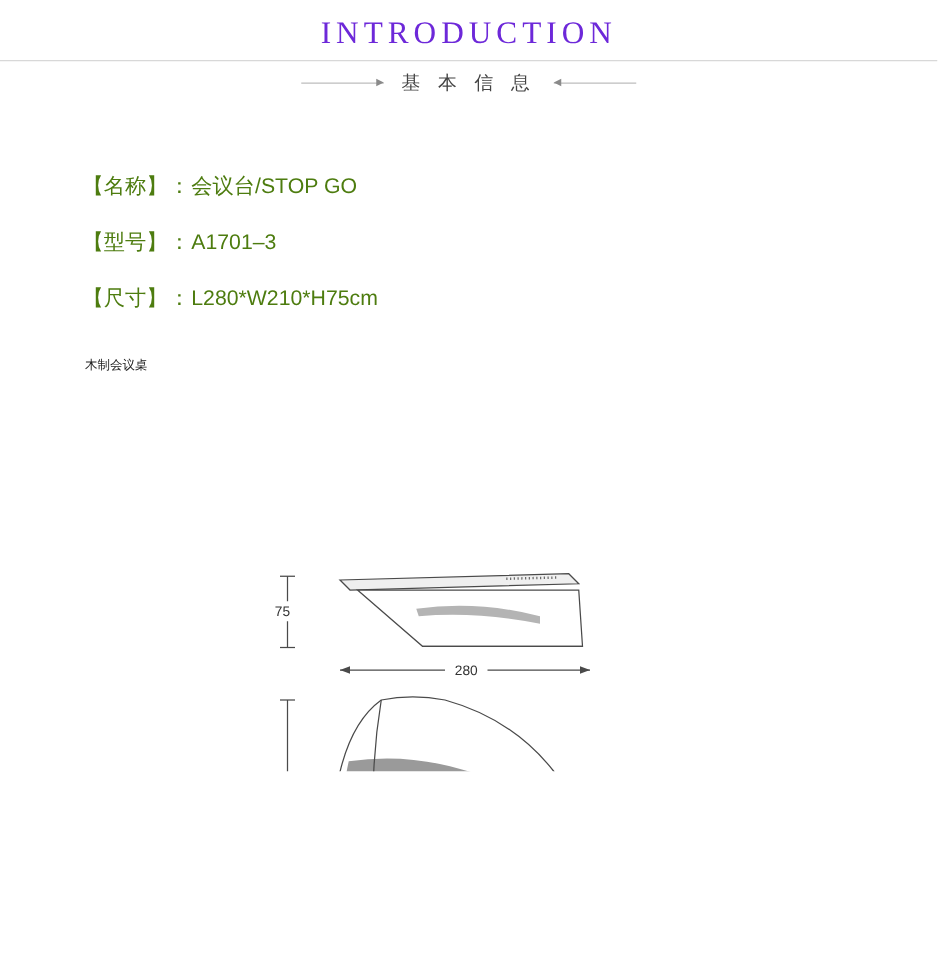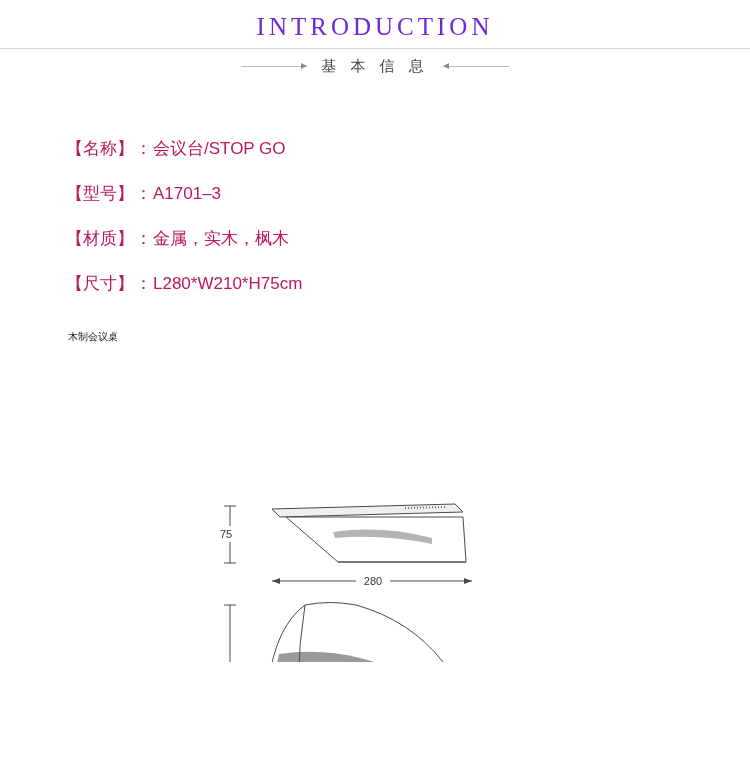--- a/index.html
+++ b/index.html
@@ -78,7 +78,7 @@
   }
   .spec-row {
     font-size: 17px;
-    color: #be185d;
+    color: #4d7c0f;
     line-height: 21px;
     margin-bottom: 24px;
     white-space: nowrap;

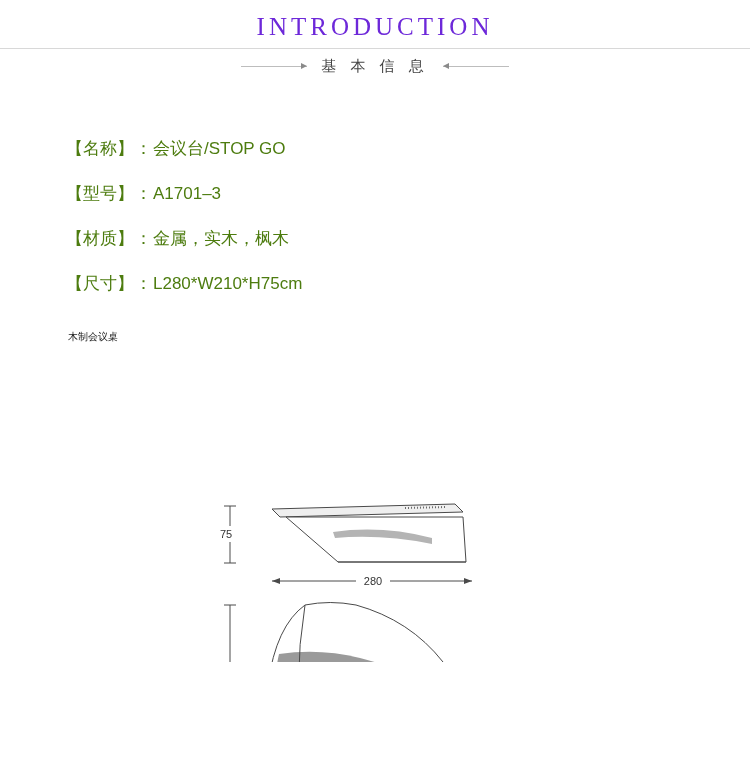--- a/index.html
+++ b/index.html
@@ -136,9 +136,6 @@
     <span class="spec-label">【型号】</span><span class="spec-sep">：</span><span class="spec-value">A1701–3</span>
   </div>
   <div class="spec-row">
-    <span class="spec-label">【材质】</span><span class="spec-sep">：</span><span class="spec-value">金属，实木，枫木</span>
-  </div>
-  <div class="spec-row">
     <span class="spec-label">【尺寸】</span><span class="spec-sep">：</span><span class="spec-value">L280*W210*H75cm</span>
   </div>
 </div>

